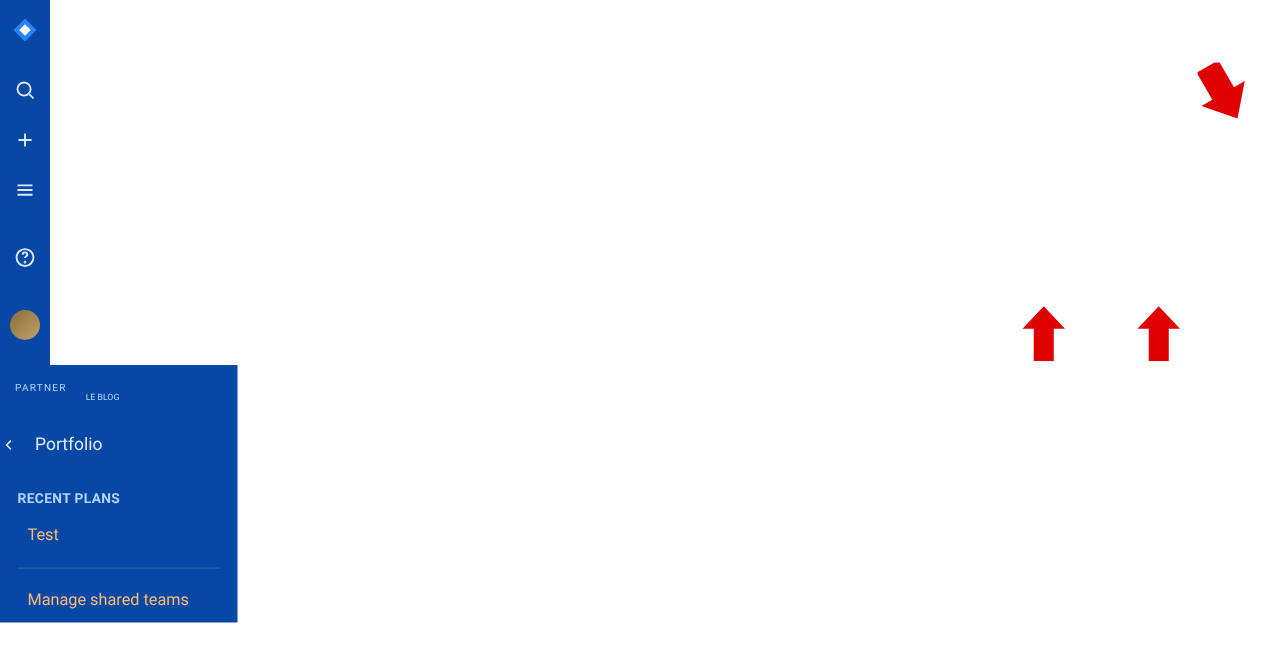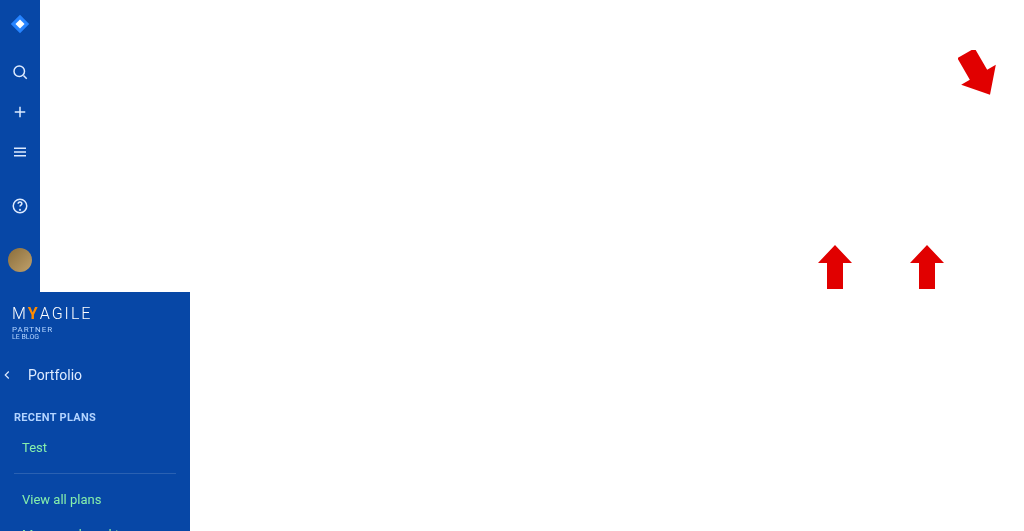--- a/index.html
+++ b/index.html
@@ -134,9 +134,6 @@
 
 <div class="sidebar">
   <div class="brand">
-    <div class="brand-text">
-      <span>M</span><span class="orange">Y</span><span>AGILE</span>
-    </div>
     <div class="brand-sub">PARTNER</div>
     <div class="brand-sub2">LE BLOG</div>
   </div>

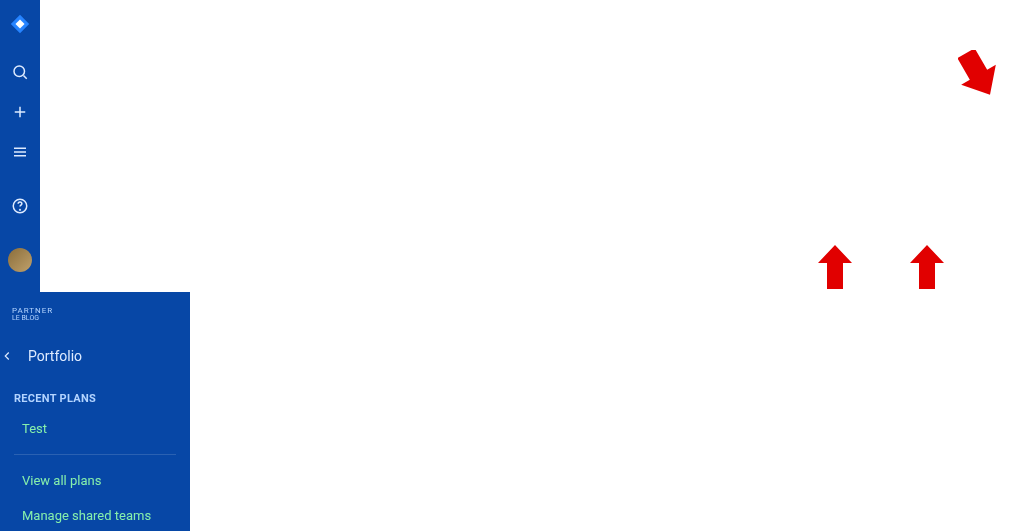--- a/index.html
+++ b/index.html
@@ -60,7 +60,7 @@
     }
     .brand-text .orange { color: #FF8B00; font-weight:700; }
     .brand-sub { font-size: 8px; letter-spacing: 1px; color:#B3D4FF; margin-top:2px; }
-    .brand-sub2 { font-size: 7px; color:#B3D4FF; text-align:left; padding-right:26px; margin-top:-1px; }
+    .brand-sub2 { font-size: 7px; color:#B3D4FF; text-align:center; padding-right:26px; margin-top:-1px; }
     .nav-back {
       display:flex; align-items:center; gap:14px;
       padding: 10px 0;

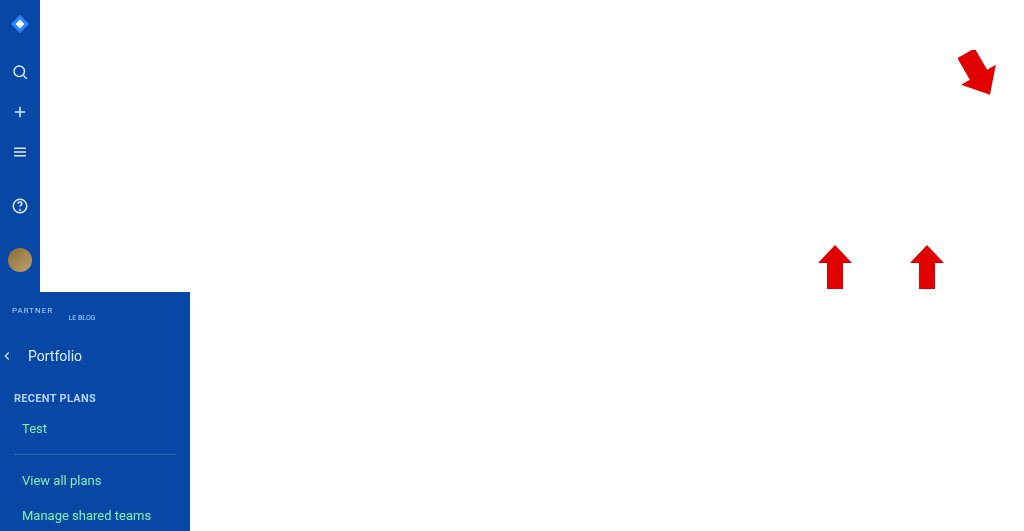--- a/index.html
+++ b/index.html
@@ -78,7 +78,7 @@
     .nav-item {
       padding: 10px 22px;
       cursor:pointer;
-      color:#86efac;
+      color:#fdba74;
       font-size: 13px;
     }
     .nav-divider {

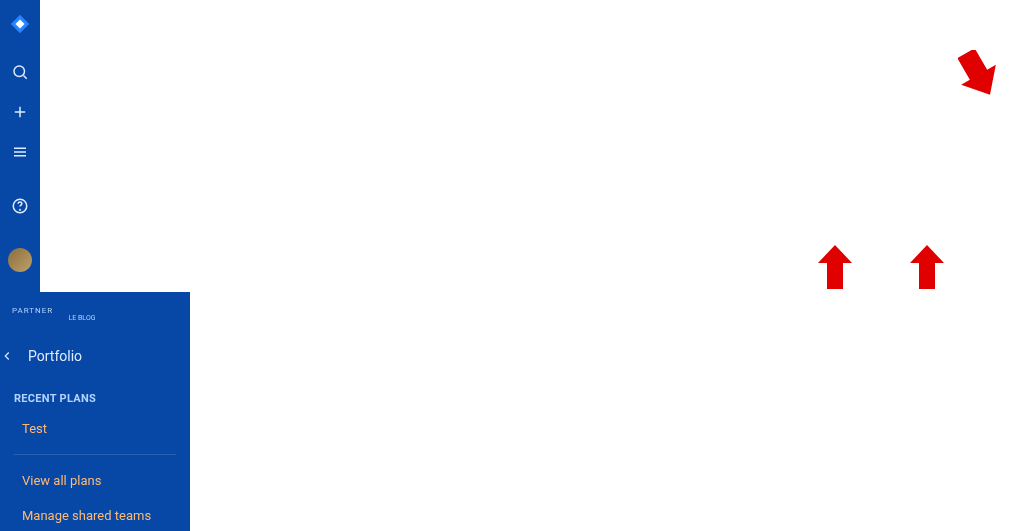--- a/index.html
+++ b/index.html
@@ -146,7 +146,6 @@
   <div class="nav-header">RECENT PLANS</div>
   <div class="nav-item">Test</div>
   <div class="nav-divider"></div>
-  <div class="nav-item">View all plans</div>
   <div class="nav-item">Manage shared teams</div>
 
 </div>

